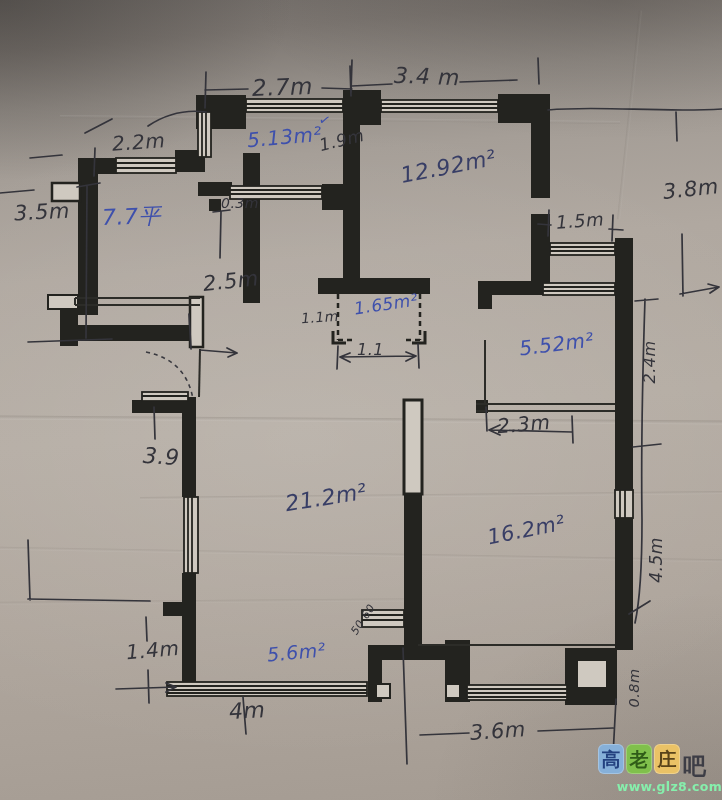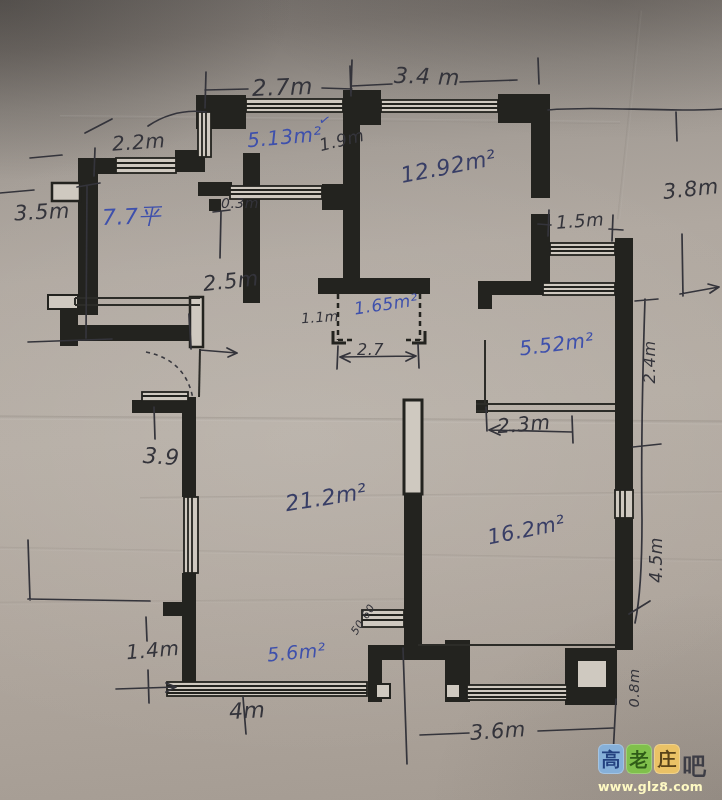--- a/index.html
+++ b/index.html
@@ -178,7 +178,7 @@
   <div class="lbl" style="left:203px;top:271px;font-size:21px;transform:rotate(-6deg)">2.5m</div>
   <div class="lbl" style="left:556px;top:212px;font-size:18px;transform:rotate(-4deg)">1.5m</div>
   <div class="lbl" style="left:301px;top:310px;font-size:14px;transform:rotate(-4deg)">1.1m</div>
-  <div class="lbl" style="left:357px;top:342px;font-size:16px">2.7</div>
+  <div class="lbl" style="left:357px;top:342px;font-size:16px">1.1</div>
   <div class="lbl vert" style="left:622px;top:352px;font-size:16px">2.4m</div>
   <div class="lbl" style="left:497px;top:414px;font-size:20px;transform:rotate(-5deg)">2.3m</div>
   <div class="lbl" style="left:143px;top:446px;font-size:22px;transform:rotate(4deg)">3.9</div>

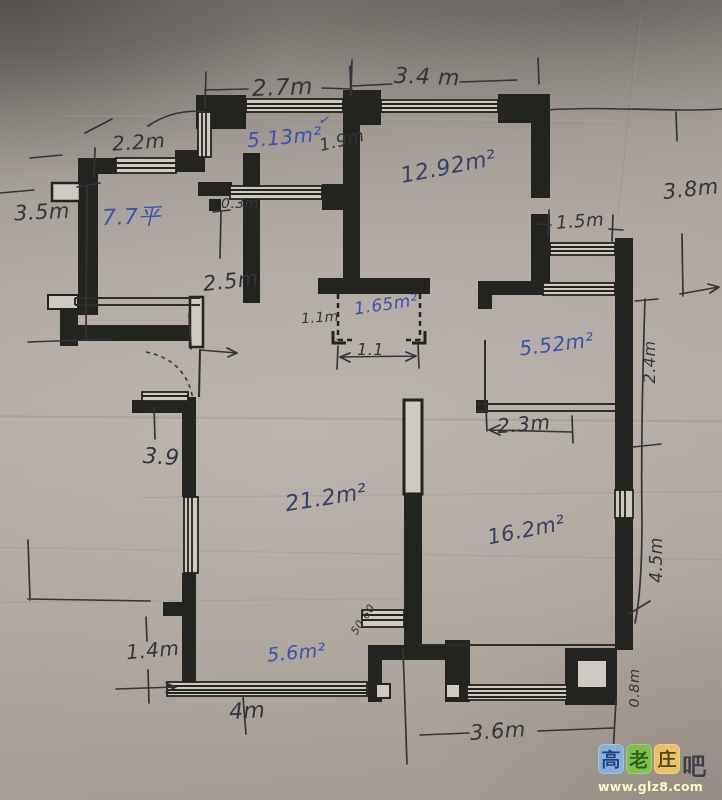--- a/index.html
+++ b/index.html
@@ -206,7 +206,7 @@
       <div class="wm-tile" style="background-color: rgb(234, 194, 102); color: rgb(89, 67, 26);">庄</div>
       <div class="wm-suffix" style="color: rgb(61, 61, 69);">吧</div>
     </div>
-    <div class="wm-url" style="color: #fef9c3;">www.glz8.com</div>
+    <div class="wm-url" style="color: #86efac; text-align: right;">www.glz8.com</div>
   </div>
 </div>
 

